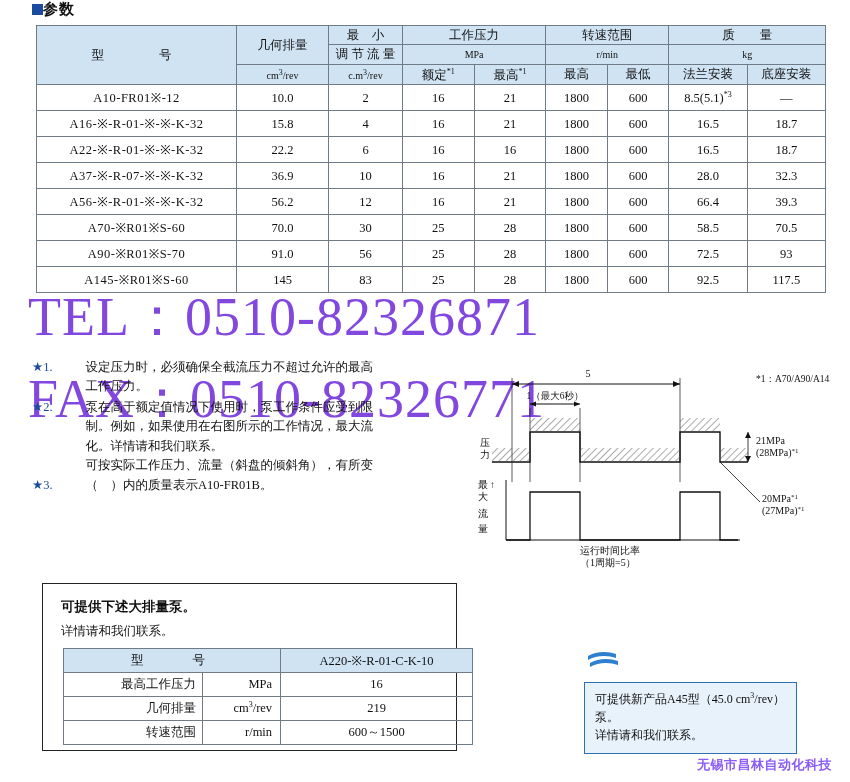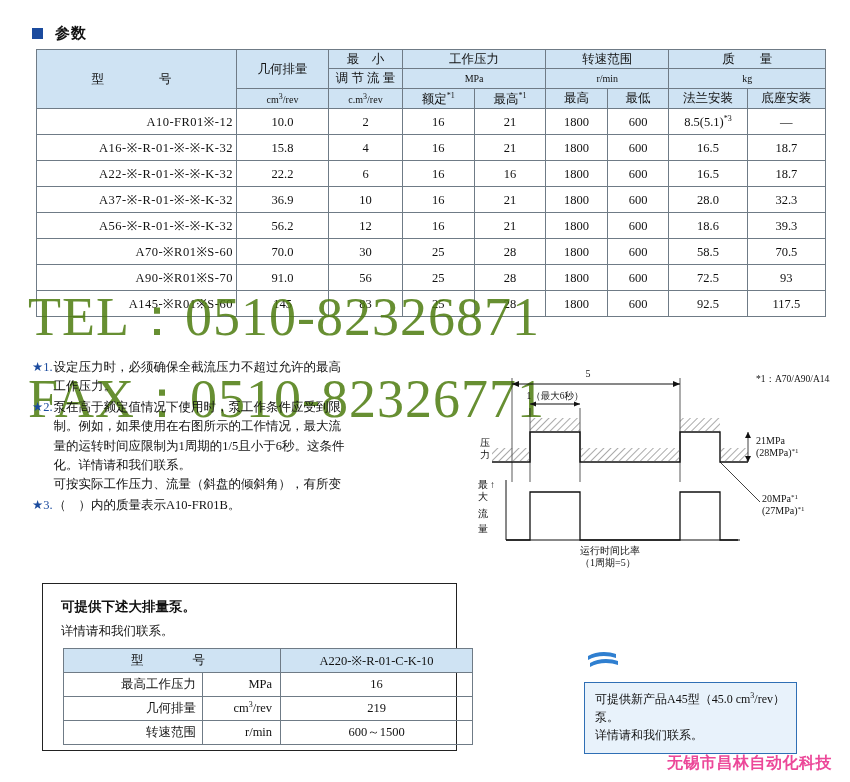--- a/index.html
+++ b/index.html
@@ -14,8 +14,8 @@
   }
   
   .page-head {
-    display:flex; align-items:center; gap:12px;
-    padding: 24px 0 6px 32px;
+    display:flex; align-items:center; gap:0;
+    padding: 0 0 6px 32px;
     font-family: Liberation Serif, serif;
   }
   .head-marker { width:11px; height:11px; background:#1b4b9e; display:inline-block; }

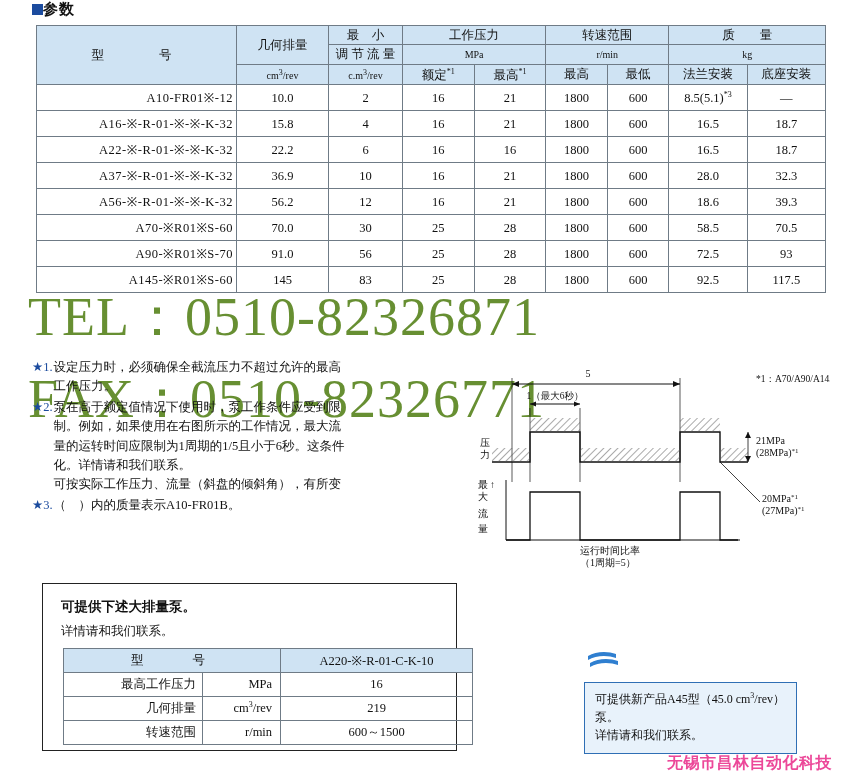--- a/index.html
+++ b/index.html
@@ -40,7 +40,7 @@
     font-weight: normal;
   }
   table.spec tbody td { height: 26px; background:#ffffff; }
-  table.spec tbody td.model { text-align:right; letter-spacing:0.5px; }
+  table.spec tbody td.model { text-align:center; letter-spacing:0.5px; }
   .sup { font-size:8px; vertical-align: super; }
   .small-unit { font-size:10px; }
   .th-model { letter-spacing: 10px; }

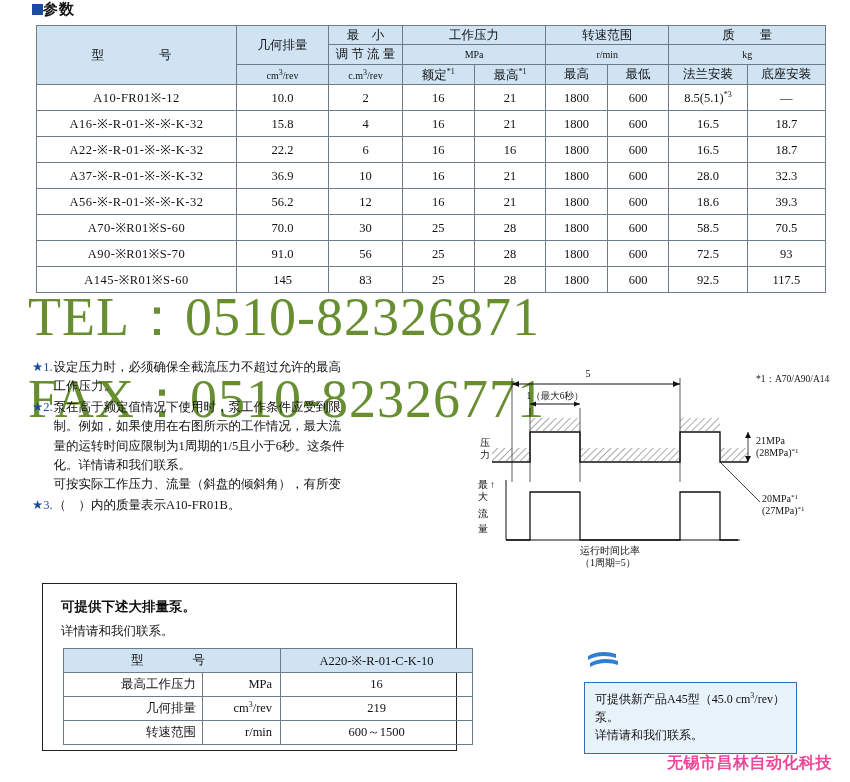--- a/index.html
+++ b/index.html
@@ -182,7 +182,7 @@
       <td>18.7</td>
     </tr>
     <tr>
-      <td class="model">A37-※-R-01-※-※-K-32</td>
+      <td class="model">A37-※-R-07-※-※-K-32</td>
       <td>36.9</td>
       <td>10</td>
       <td>16</td>

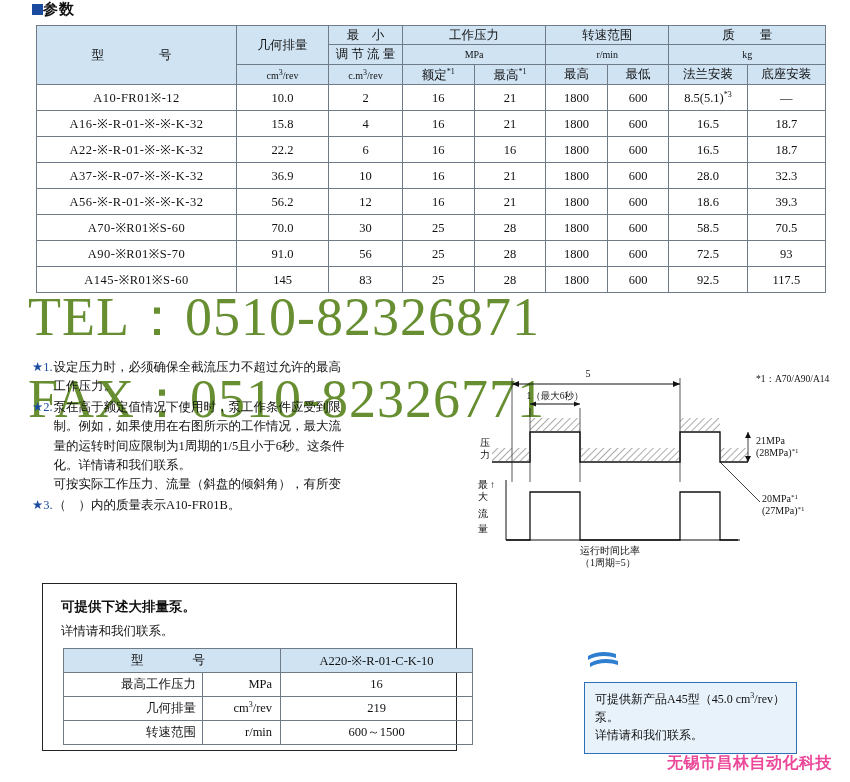--- a/index.html
+++ b/index.html
@@ -200,7 +200,7 @@
       <td>21</td>
       <td>1800</td>
       <td>600</td>
-      <td>18.6</td>
+      <td>66.4</td>
       <td>39.3</td>
     </tr>
     <tr>

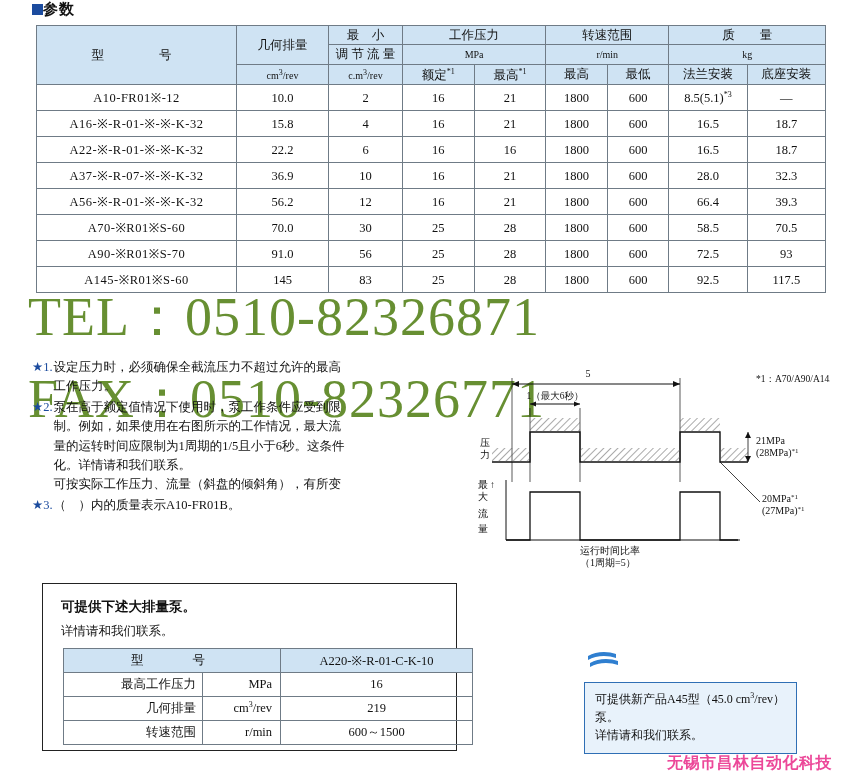--- a/index.html
+++ b/index.html
@@ -58,7 +58,7 @@
   
   .watermark {
     position:absolute; left:28px; top:278px;
-    font-size:54px; color:#4d7c0f; opacity:.85;
+    font-size:54px; color:#6d28d9; opacity:.85;
     font-family:"Liberation Serif", serif;
     letter-spacing:1px; pointer-events:none;
     line-height: 1.45;

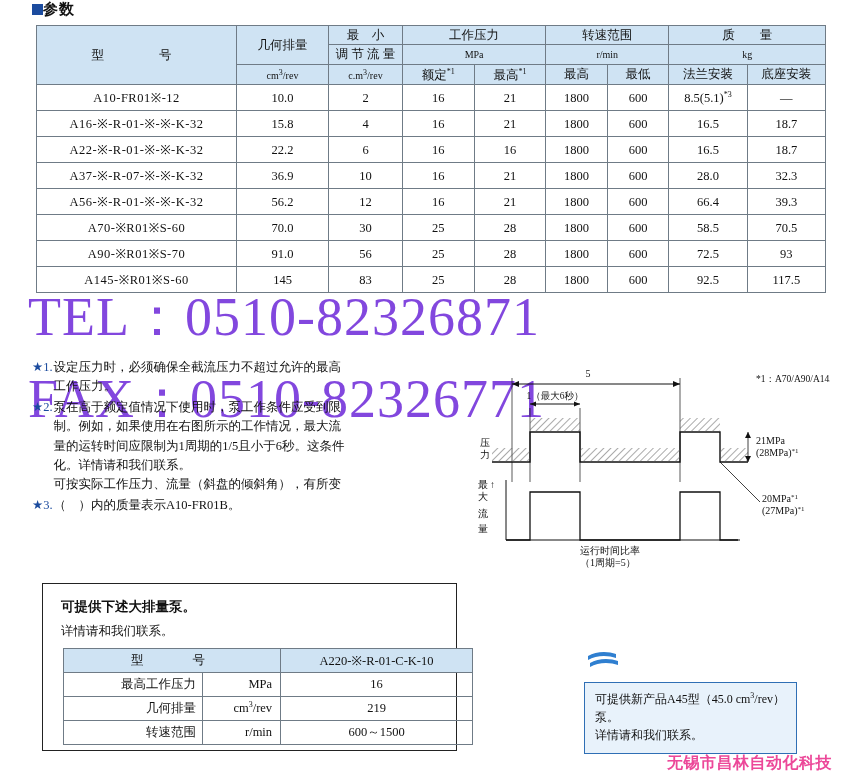--- a/index.html
+++ b/index.html
@@ -53,7 +53,7 @@
   .note { display:flex; margin-bottom:1px; }
   .note .star { color:#1b4b9e; margin-right:1px; white-space:nowrap; }
   .note .body { flex:1; }
-  .note .body .indent { display:block; }
+  .note .body .indent { display:block;margin-left:32px; }
 
   
   .watermark {

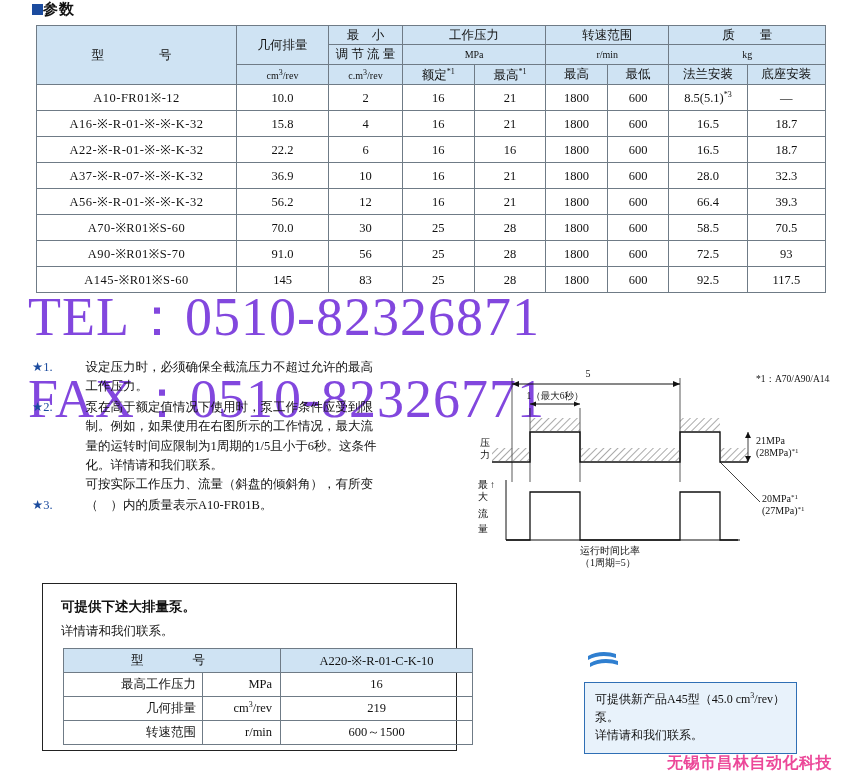--- a/index.html
+++ b/index.html
@@ -253,7 +253,6 @@
     <span class="body">
       <span class="indent">泵在高于额定值情况下使用时，泵工作条件应受到限</span>
       <span class="indent">制。例如，如果使用在右图所示的工作情况，最大流</span>
-      <span class="indent">量的运转时间应限制为1周期的1/5且小于6秒。这条件</span>
       <span class="indent">化。详情请和我们联系。</span>
       <span class="indent">可按实际工作压力、流量（斜盘的倾斜角），有所变</span>
     </span>

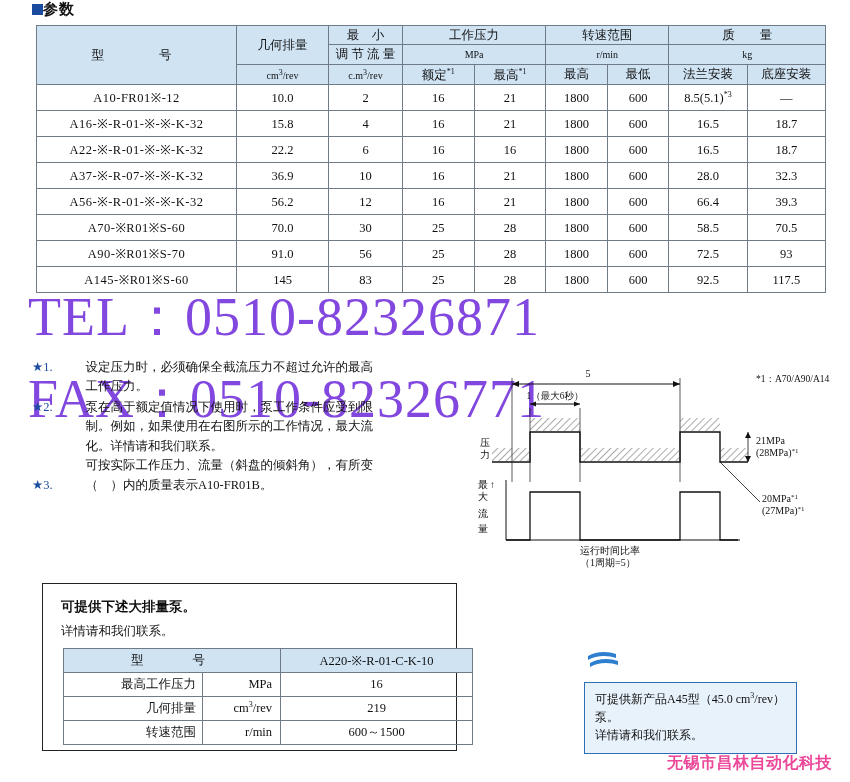--- a/index.html
+++ b/index.html
@@ -102,7 +102,7 @@
   
   .footer {
     position:absolute; right:18px; bottom:8px;
-    font-size:16px; font-weight:bold; color:#ec4899;
+    font-size:13px; font-weight:bold; color:#8b5cf6;
     letter-spacing:0.5px;
   }
 </style>

